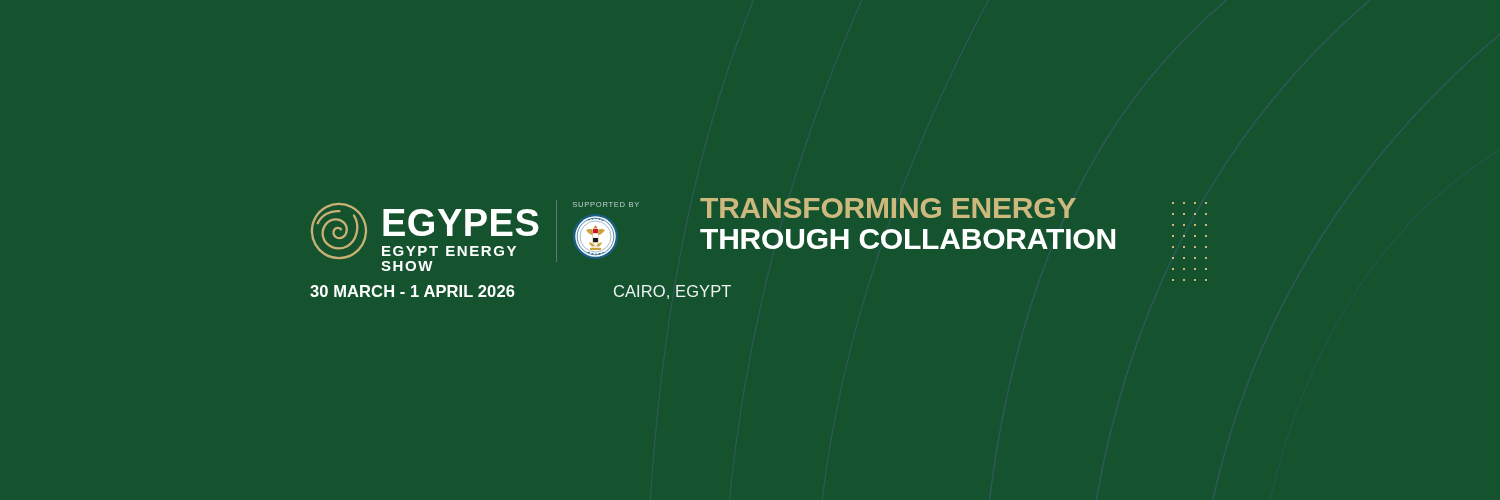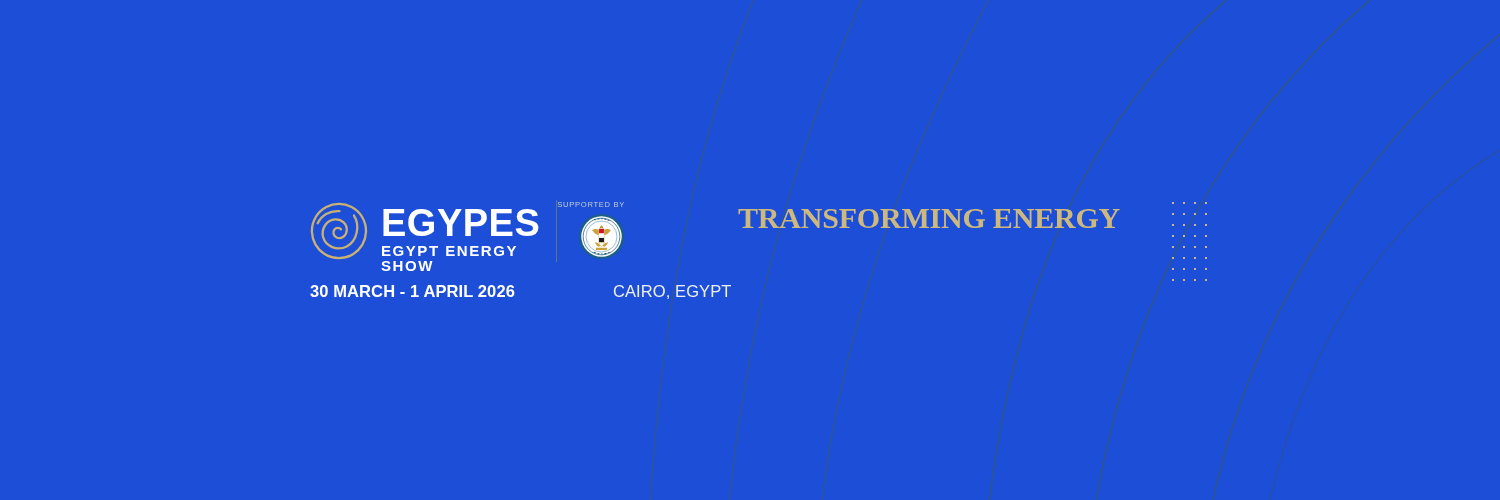--- a/index.html
+++ b/index.html
@@ -12,7 +12,7 @@
     position: relative;
     width: 1500px;
     height: 500px;
-    background: #1d4ed8;
+    background: #14532d;
     overflow: hidden;
     font-family: "Liberation Sans", sans-serif;
     -webkit-font-smoothing: antialiased;

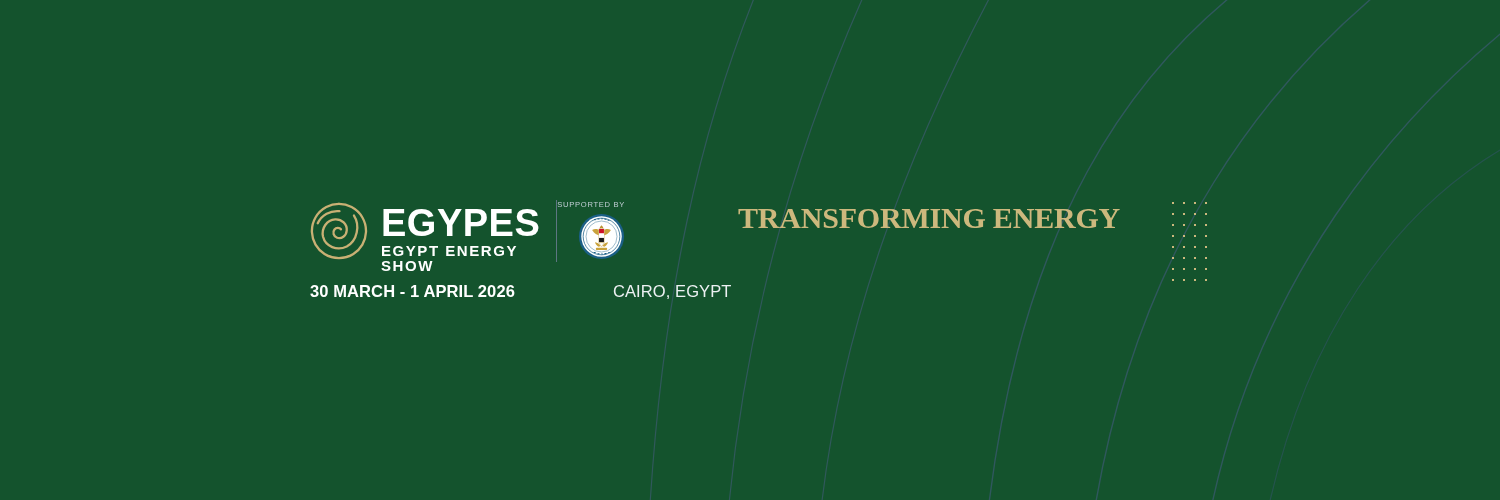--- a/index.html
+++ b/index.html
@@ -73,7 +73,8 @@
     flex: 0 0 1px;
   }
   .supporter {
-    text-align: right;
+    margin-left: 15px;
+    text-align: left;
     padding-top: 4px;
   }
   .supporter-label {

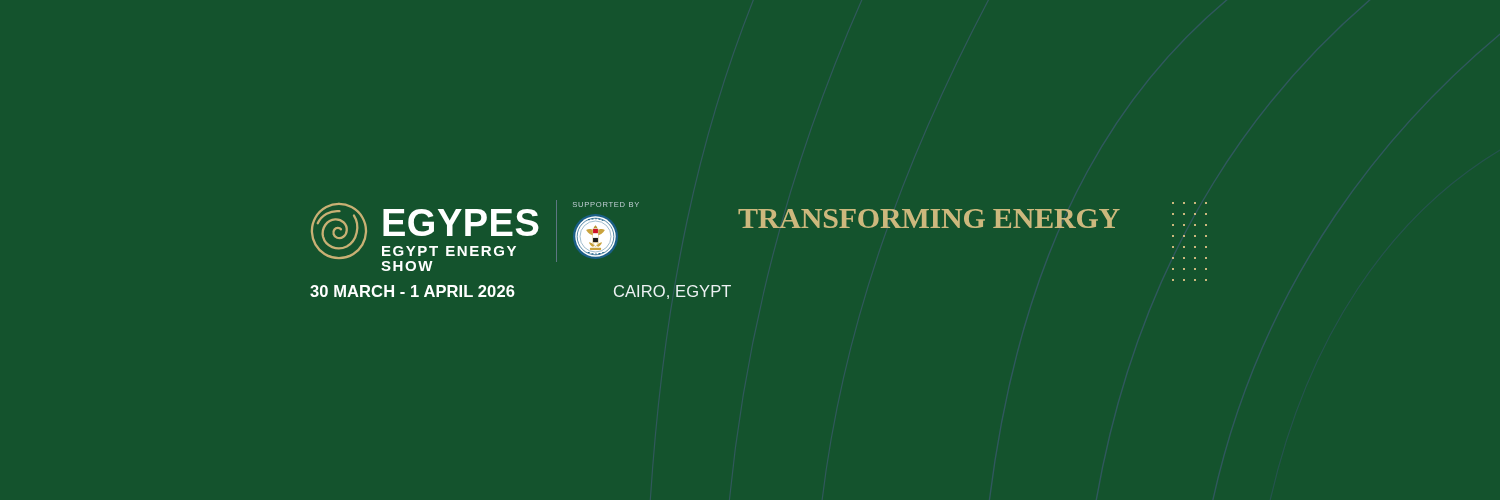--- a/index.html
+++ b/index.html
@@ -121,10 +121,9 @@
   .tagline {
     position: absolute;
     left: 700px;
-    top: 202px;
+    top: 192px;
     width: 458px;
-    text-align: center;
-    font-family: Liberation Serif, serif;
+    text-align: left;
   }
   .tagline-line {
     font-size: 30px;

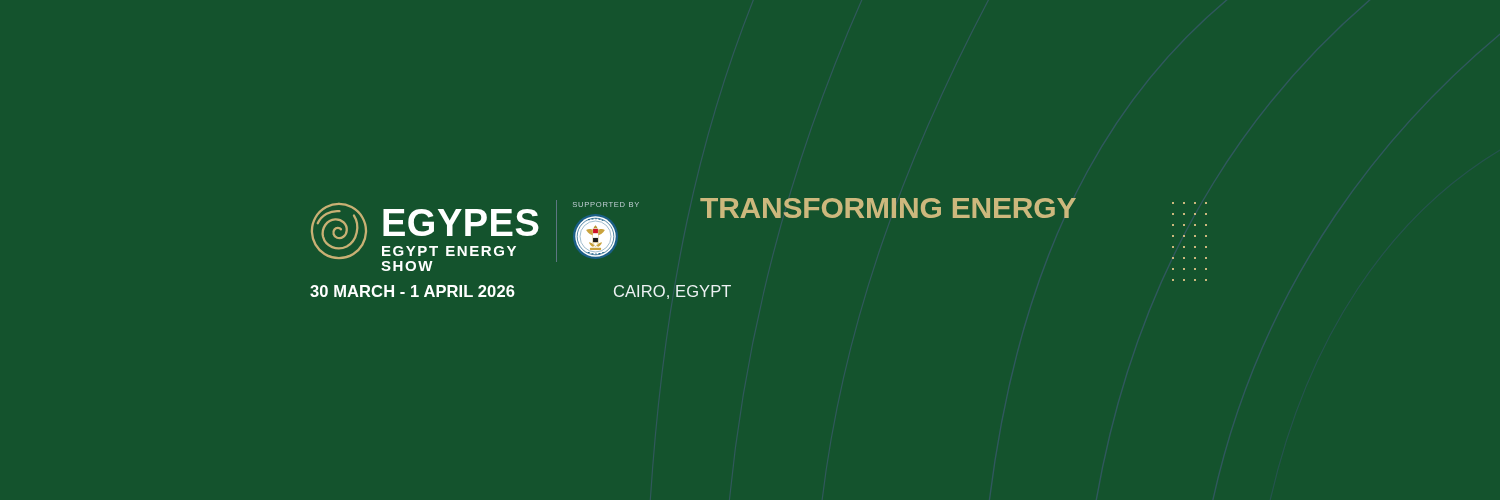--- a/index.html
+++ b/index.html
@@ -239,6 +239,7 @@
 
   <div class="tagline">
     <div class="tagline-line gold">TRANSFORMING ENERGY</div>
+    <div class="tagline-line white">THROUGH COLLABORATION</div>
   </div>
 
   <div class="dotgrid">

